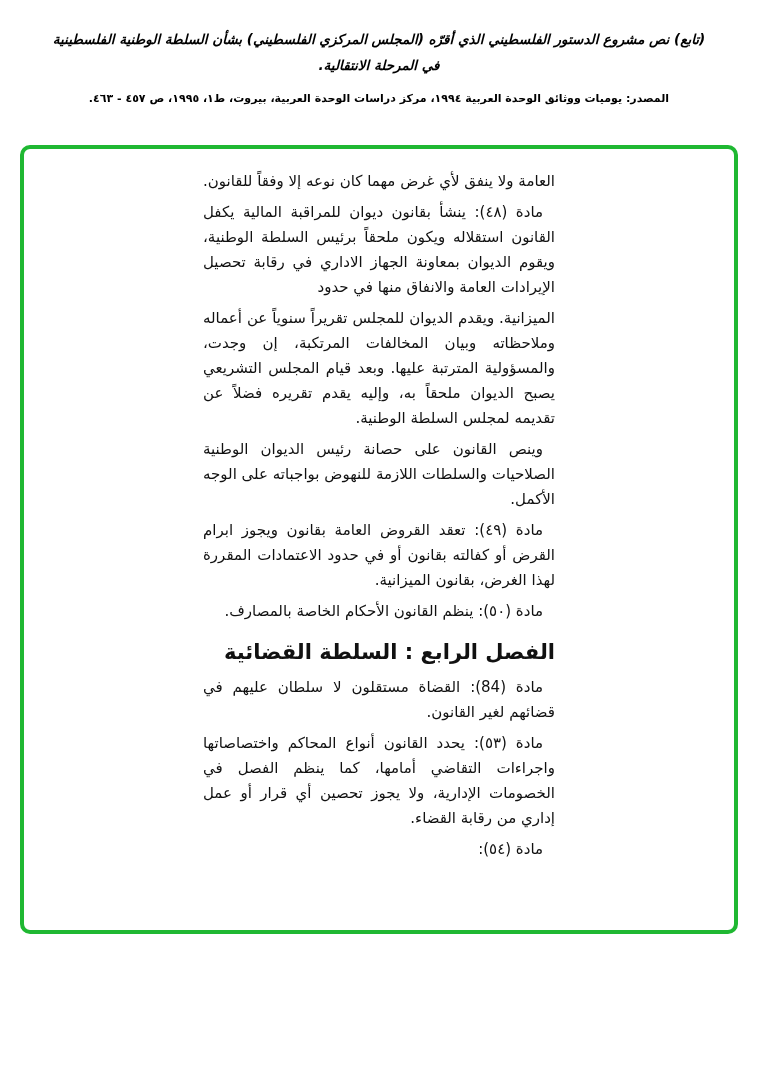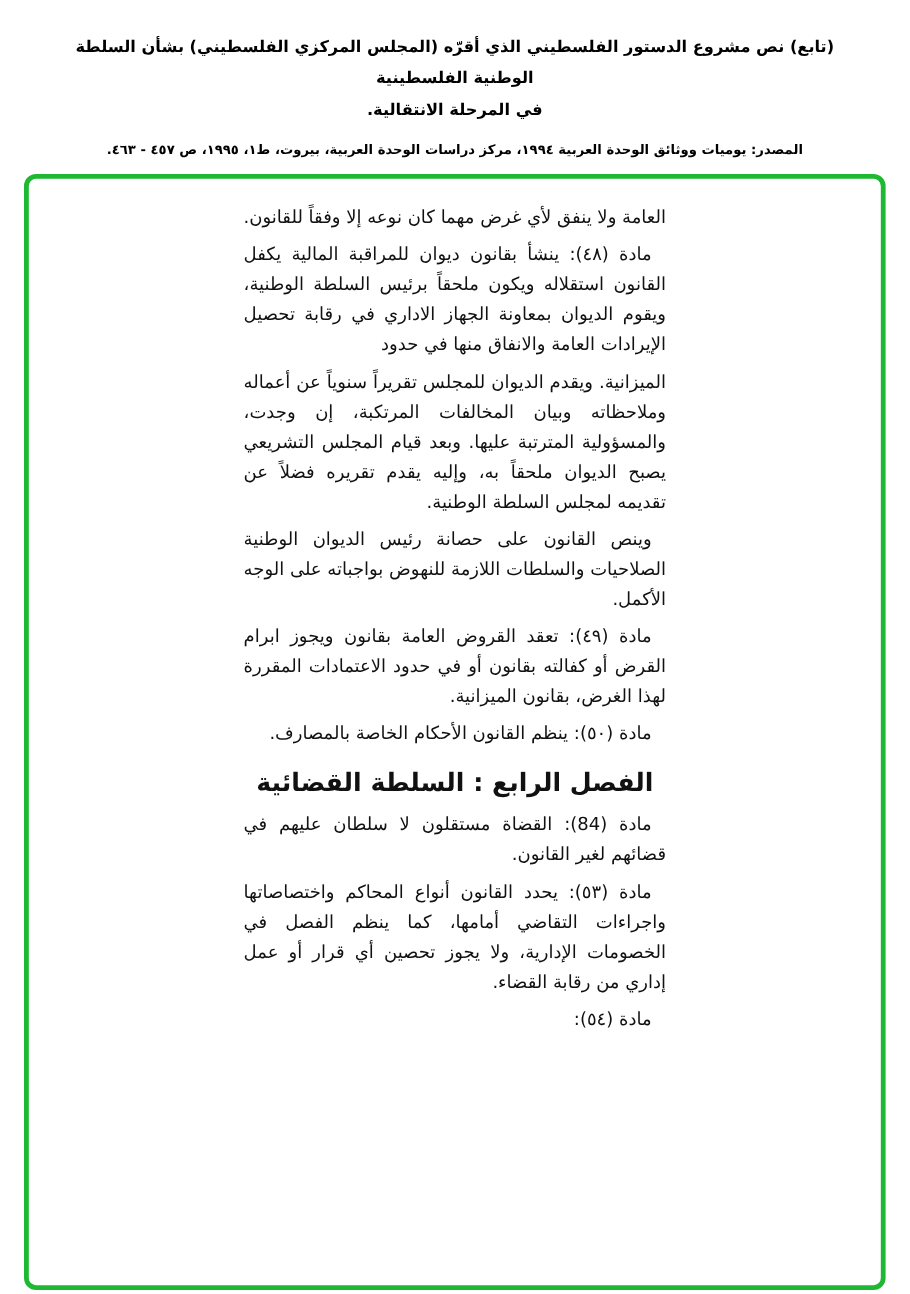--- a/index.html
+++ b/index.html
@@ -23,6 +23,7 @@
     font-size: 13.5px;
     line-height: 1.95;
     color: #000;
+    font-style: italic;
   }
   .h-source {
     font-weight: bold;

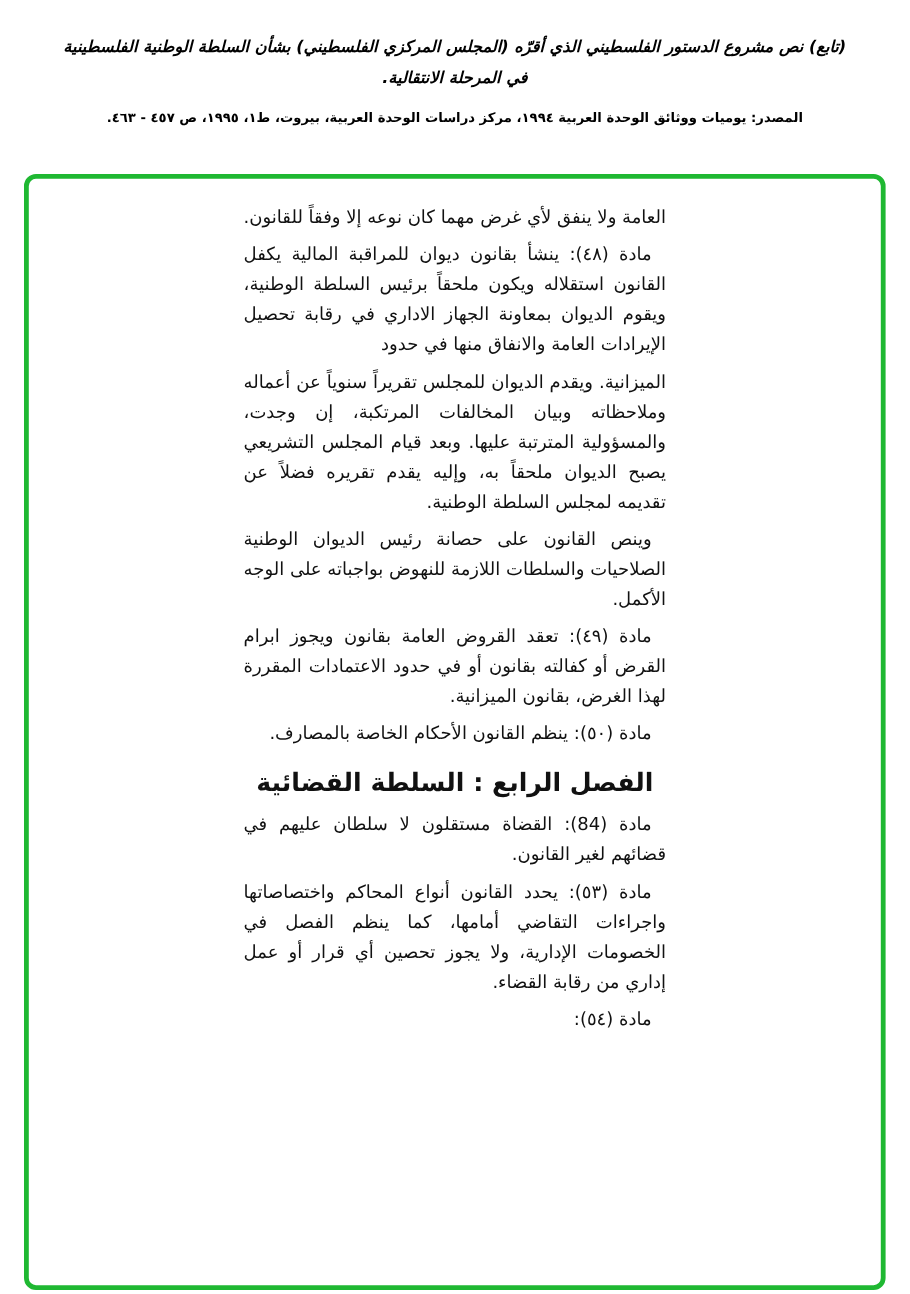--- a/index.html
+++ b/index.html
@@ -37,7 +37,7 @@
     left: 20px;
     top: 145px;
     width: 718px;
-    height: 930px;
+    height: 789px;
     border: 4px solid var(--border-green, #1fb832);
     border-radius: 10px;
     background: #ffffff;

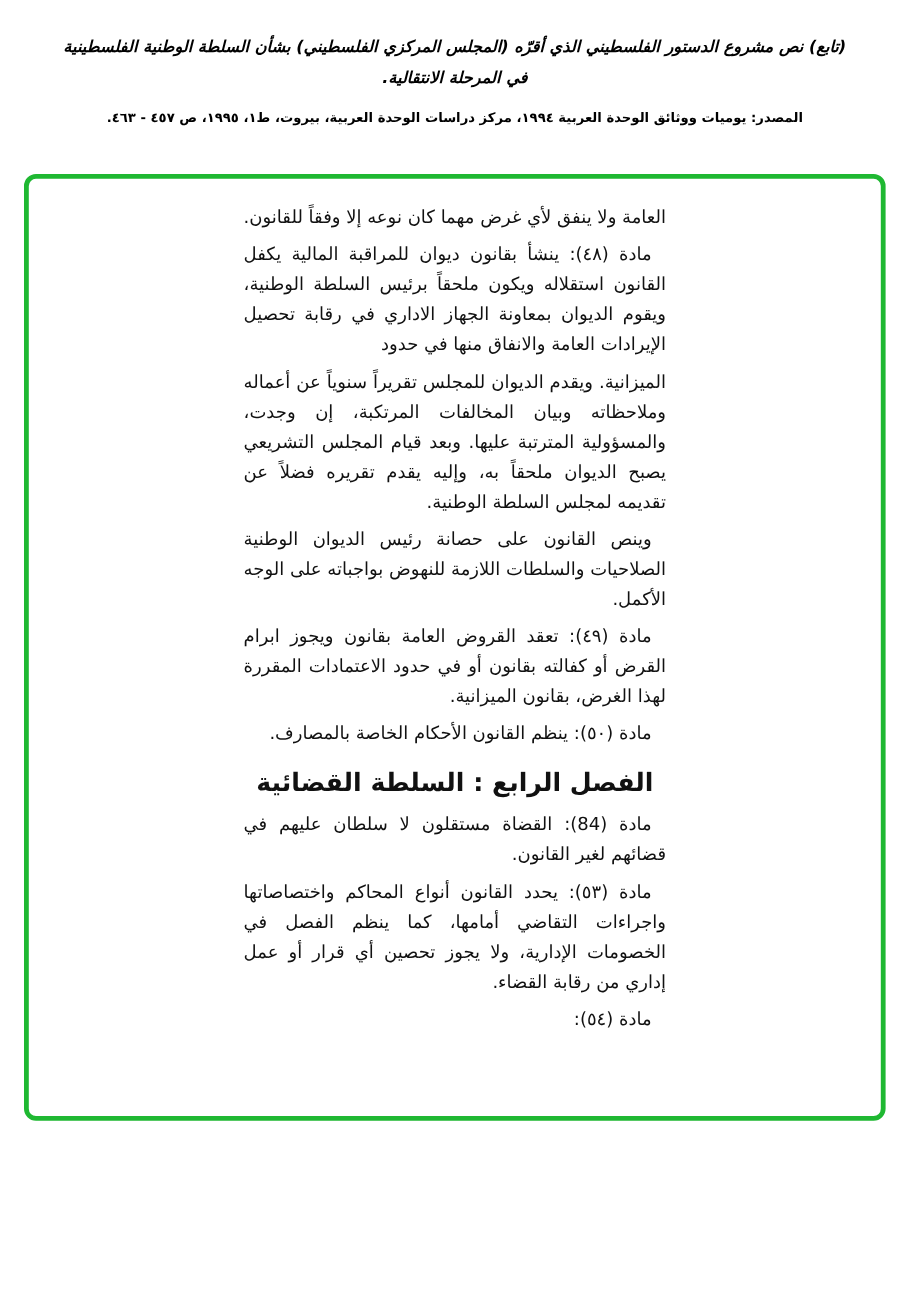--- a/index.html
+++ b/index.html
@@ -59,7 +59,7 @@
   .text-column p.no-indent { text-indent: 0; }
   h2.chapter {
     direction: rtl;
-    text-align: center;
+    text-align: right;
     font-size: 21px;
     font-weight: bold;
     margin: 16px 0 10px 0;

